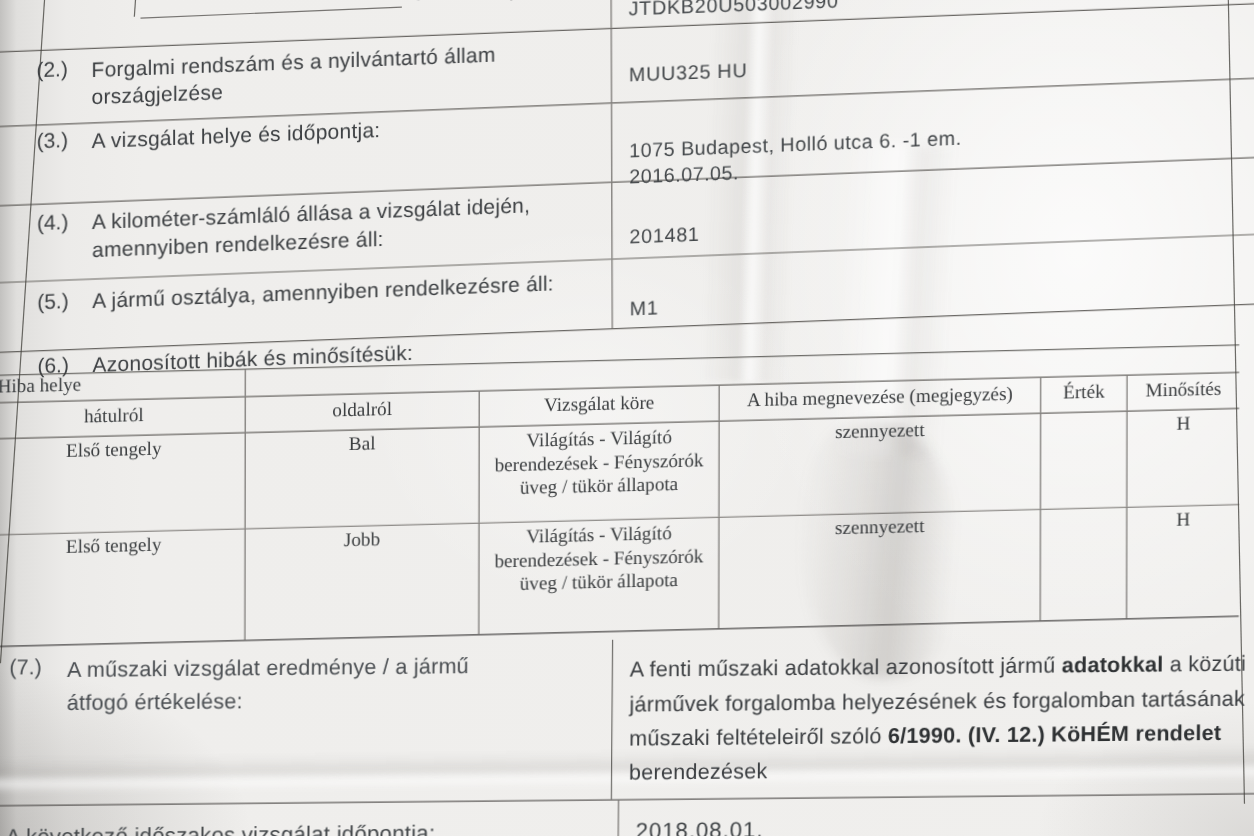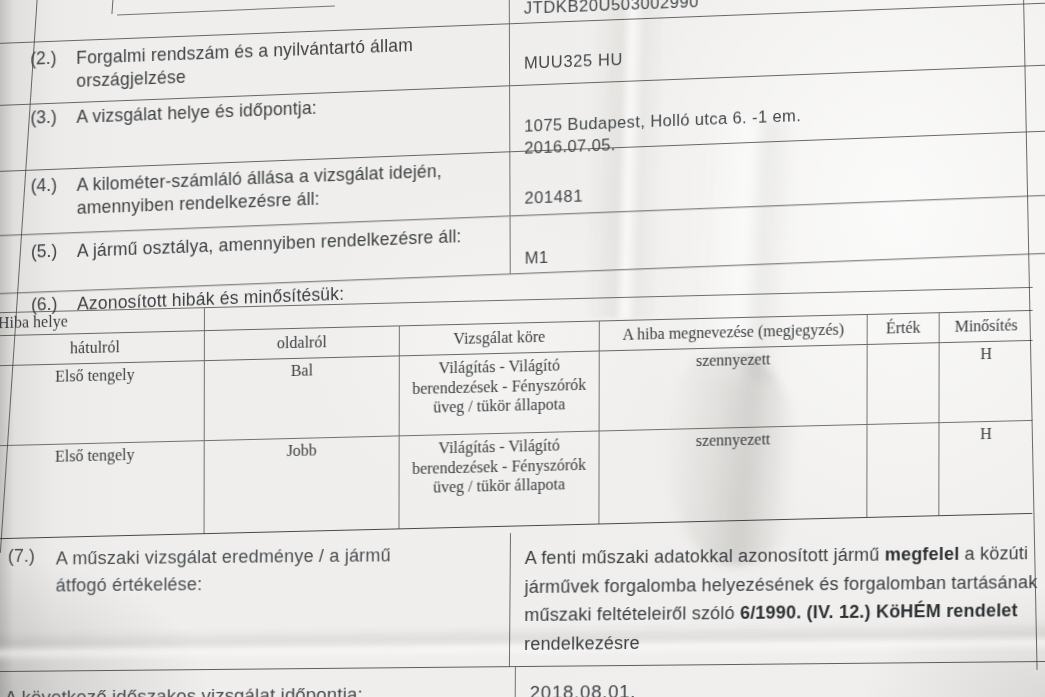--- a/index.html
+++ b/index.html
@@ -192,7 +192,7 @@
       <span class="num">(7.)</span>
       <span class="lbl">A műszaki vizsgálat eredménye / a jármű átfogó értékelése:</span>
     </div>
-    <div class="sec7-box"><span>A fenti műszaki adatokkal azonosított jármű </span><b>megfelel</b><span> a közúti járművek forgalomba helyezésének és forgalomban tartásának műszaki feltételeiről szóló </span><b>6/1990. (IV. 12.) KöHÉM rendelet</b><span> rendelkezésre</span></div>
+    <div class="sec7-box"><span>A fenti műszaki adatokkal azonosított jármű </span><b>adatokkal</b><span> a közúti járművek forgalomba helyezésének és forgalomban tartásának műszaki feltételeiről szóló </span><b>6/1990. (IV. 12.) KöHÉM rendelet</b><span> rendelkezésre</span></div>
   </div>
 
   <div class="row8">

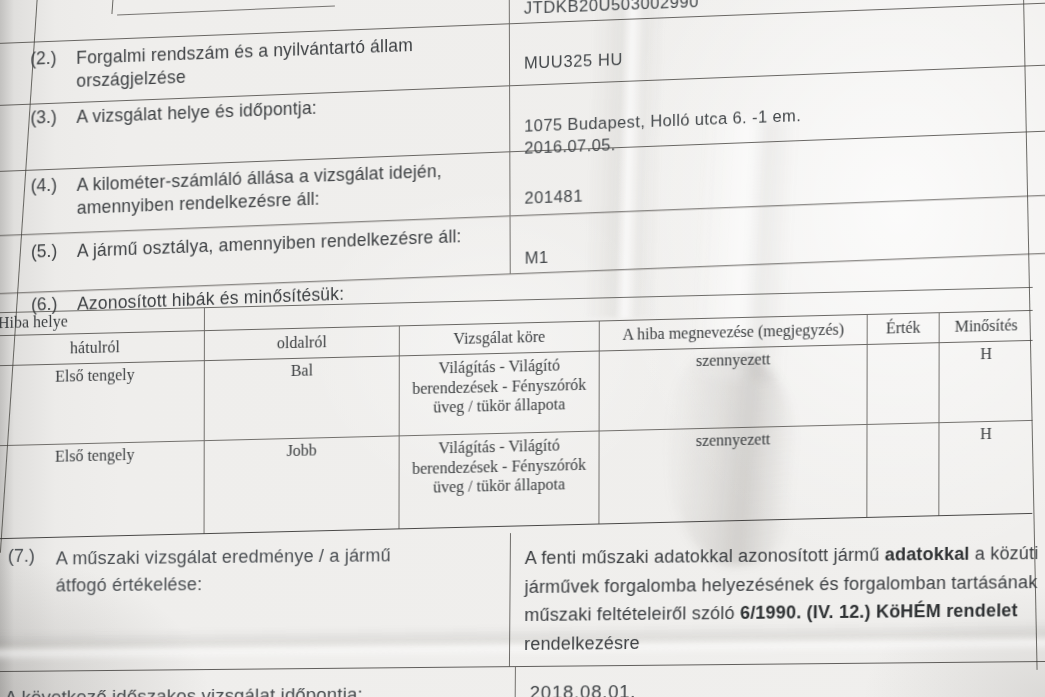--- a/index.html
+++ b/index.html
@@ -192,7 +192,7 @@
       <span class="num">(7.)</span>
       <span class="lbl">A műszaki vizsgálat eredménye / a jármű átfogó értékelése:</span>
     </div>
-    <div class="sec7-box"><span>A fenti műszaki adatokkal azonosított jármű </span><b>adatokkal</b><span> a közúti járművek forgalomba helyezésének és forgalomban tartásának műszaki feltételeiről szóló </span><b>6/1990. (IV. 12.) KöHÉM rendelet</b><span> rendelkezésre</span></div>
+    <div class="sec7-box"><span>A fenti műszaki adatokkal azonosított jármű </span><b>adatokkal</b><span> a közúti járművek forgalomba helyezésének és forgalomban tartásának műszaki feltételeiről szóló </span><b>6/1990. (IV. 12.) KöHÉM rendelet</b><span> berendezések</span></div>
   </div>
 
   <div class="row8">

